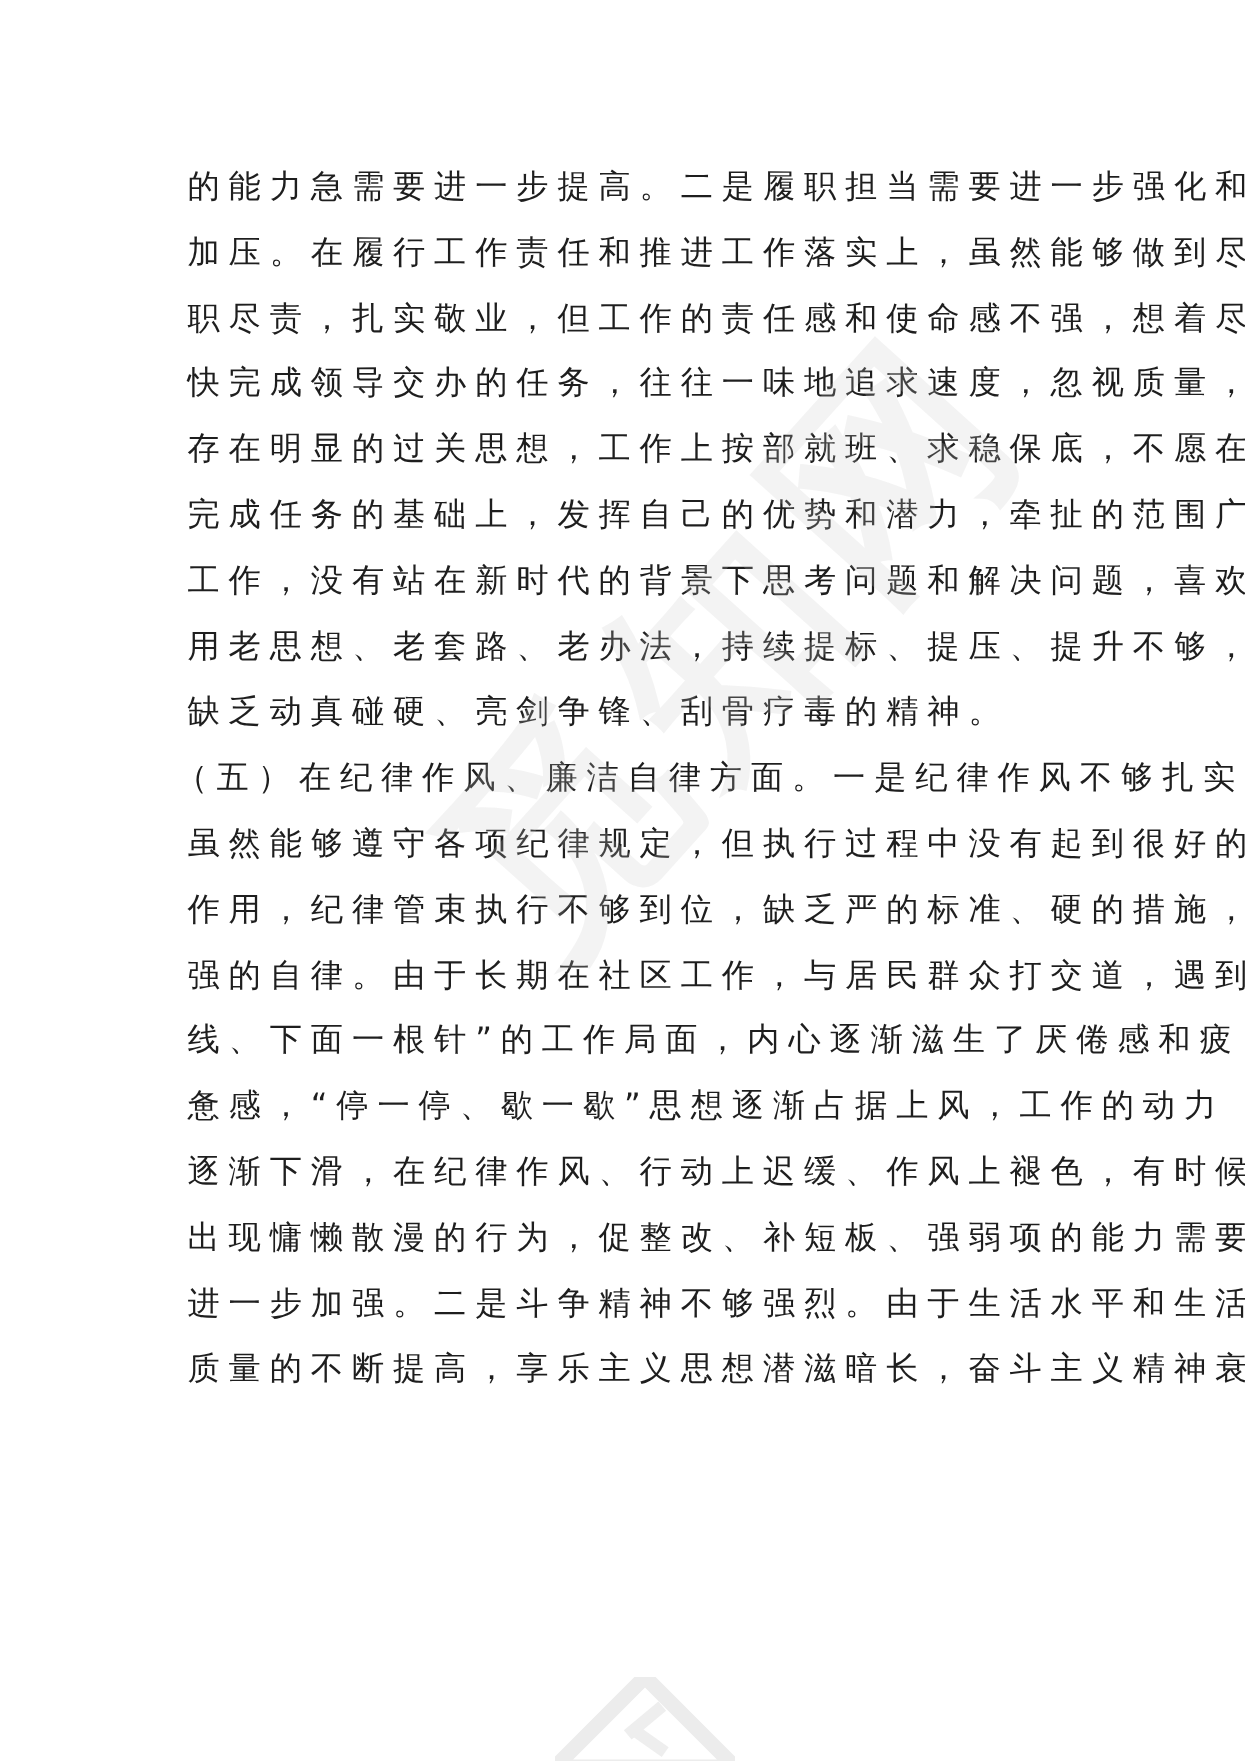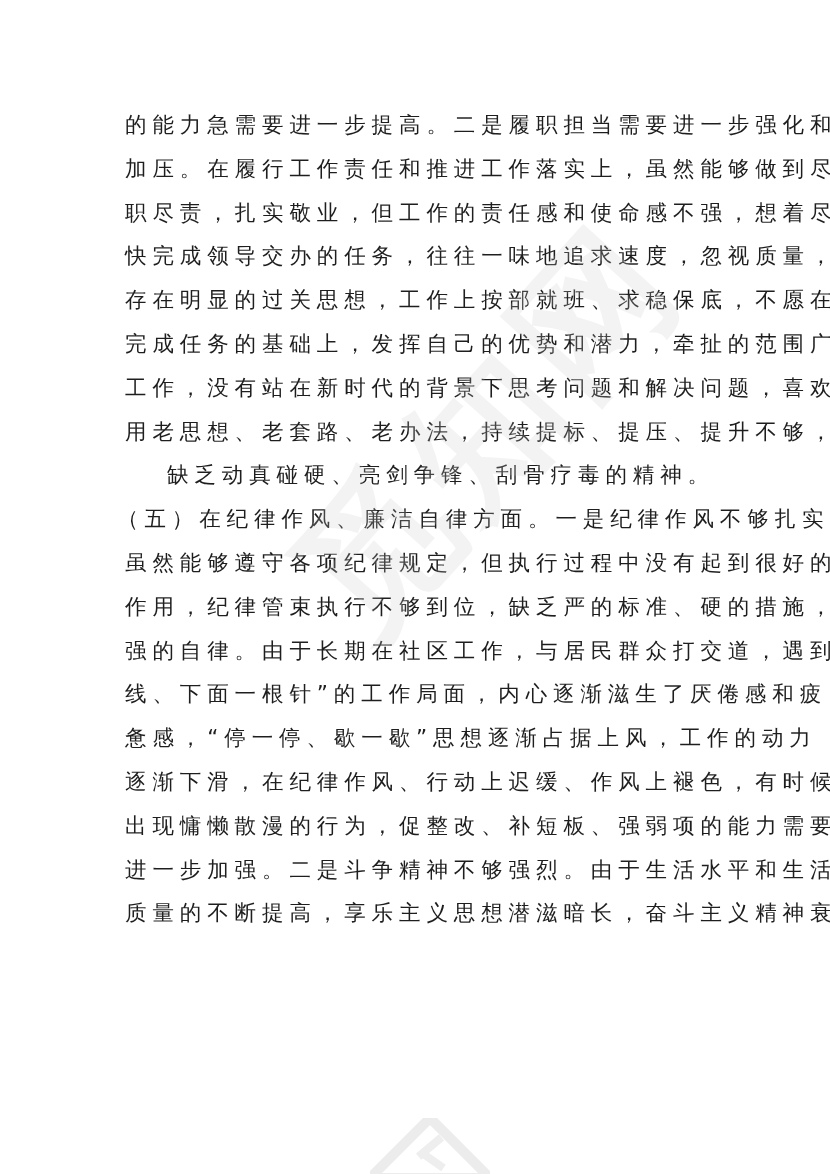--- a/index.html
+++ b/index.html
@@ -38,7 +38,6 @@
       letter-spacing: 5.9px;
       white-space: nowrap;
       color: #1e1e1e;
-      text-align: right;
     }
     .line.indent-paren {
       margin-left: -8px;

